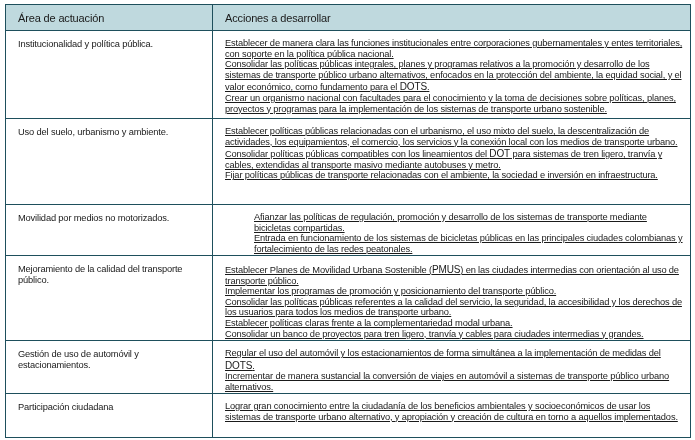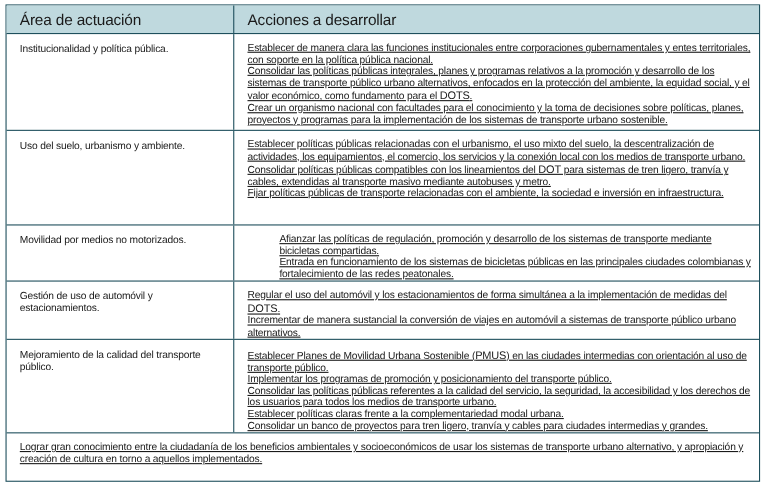--- a/index.html
+++ b/index.html
@@ -30,7 +30,7 @@
     padding: 7px 4px 4px 12px;
   }
   .header { background: #bfd9de; height: 25px; }
-  .header .cell-area, .header .cell-actions { padding-top: 8px; font-size: 14px; }
+  .header .cell-area, .header .cell-actions { padding-top: 8px; font-size: 11px; }
   .r1 { height: 87px; justify-content: flex-end; }
   .r2 { height: 85px; }
   .r3 { height: 50px; gap: 29px; }

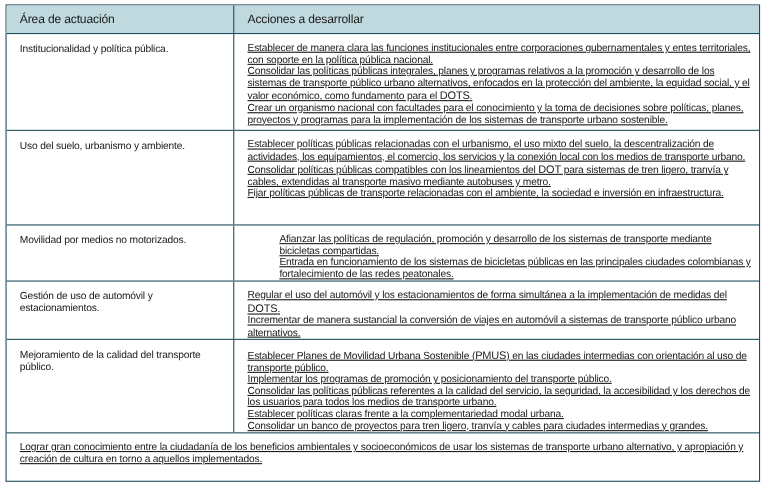--- a/index.html
+++ b/index.html
@@ -75,14 +75,6 @@
     </div>
   </div>
 
-  <div class="row r5">
-    <div class="cell-area">Gestión de uso de automóvil y estacionamientos.</div>
-    <div class="cell-actions">
-      <span class="line">Regular el uso del automóvil y los estacionamientos de forma simultánea a la implementación de medidas del <span class="sc">DOTS</span>.</span>
-      <span class="line">Incrementar de manera sustancial la conversión de viajes en automóvil a sistemas de transporte público urbano alternativos.</span>
-    </div>
-  </div>
-
   <div class="row r4">
     <div class="cell-area">Mejoramiento de la calidad del transporte público.</div>
     <div class="cell-actions">
@@ -94,6 +86,14 @@
     </div>
   </div>
 
+  <div class="row r5">
+    <div class="cell-area">Gestión de uso de automóvil y estacionamientos.</div>
+    <div class="cell-actions">
+      <span class="line">Regular el uso del automóvil y los estacionamientos de forma simultánea a la implementación de medidas del <span class="sc">DOTS</span>.</span>
+      <span class="line">Incrementar de manera sustancial la conversión de viajes en automóvil a sistemas de transporte público urbano alternativos.</span>
+    </div>
+  </div>
+
   <div class="row r6">
     <div class="cell-actions">
       <span class="line">Lograr gran conocimiento entre la ciudadanía de los beneficios ambientales y socioeconómicos de usar los sistemas de transporte urbano alternativo, y apropiación y creación de cultura en torno a aquellos implementados.</span>

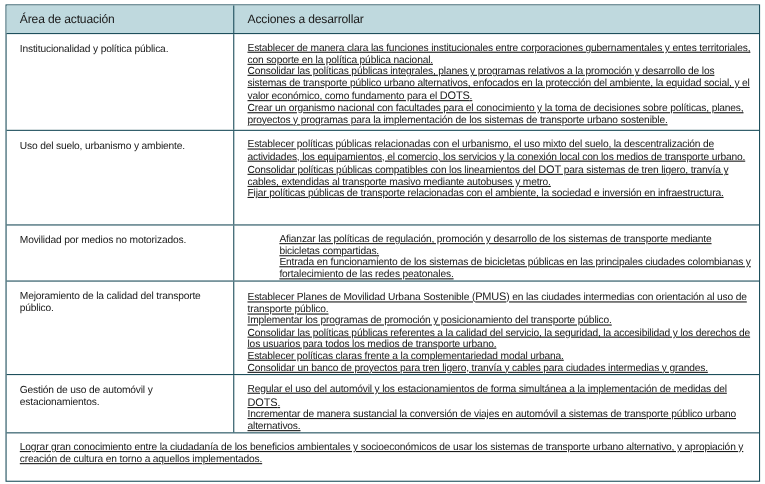--- a/index.html
+++ b/index.html
@@ -95,6 +95,7 @@
   </div>
 
   <div class="row r6">
+    <div class="cell-area">Participación ciudadana</div>
     <div class="cell-actions">
       <span class="line">Lograr gran conocimiento entre la ciudadanía de los beneficios ambientales y socioeconómicos de usar los sistemas de transporte urbano alternativo, y apropiación y creación de cultura en torno a aquellos implementados.</span>
     </div>

